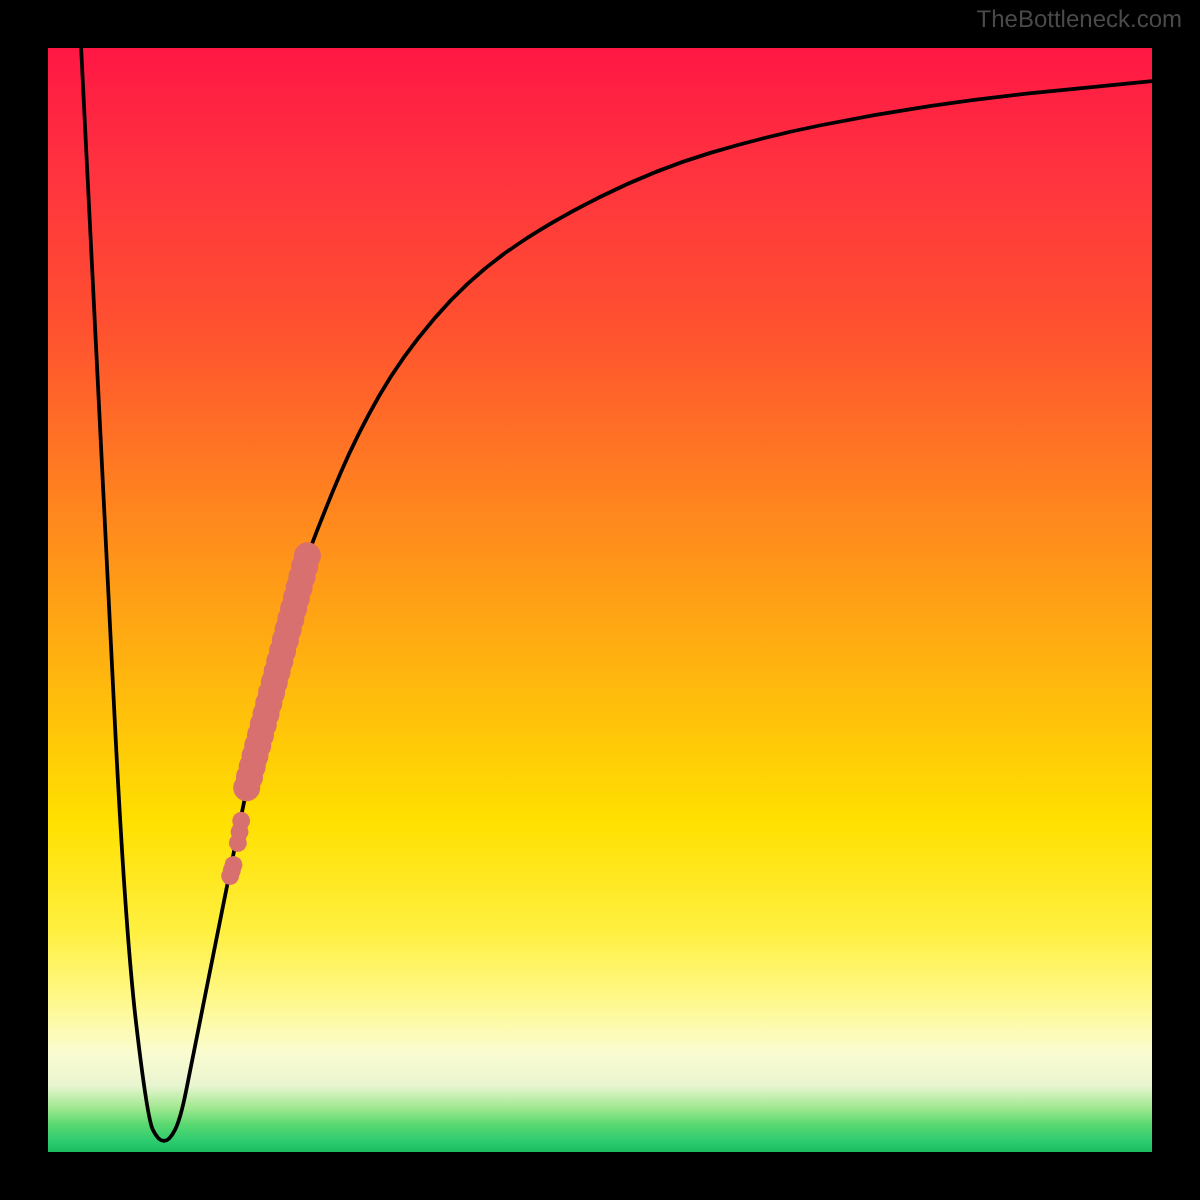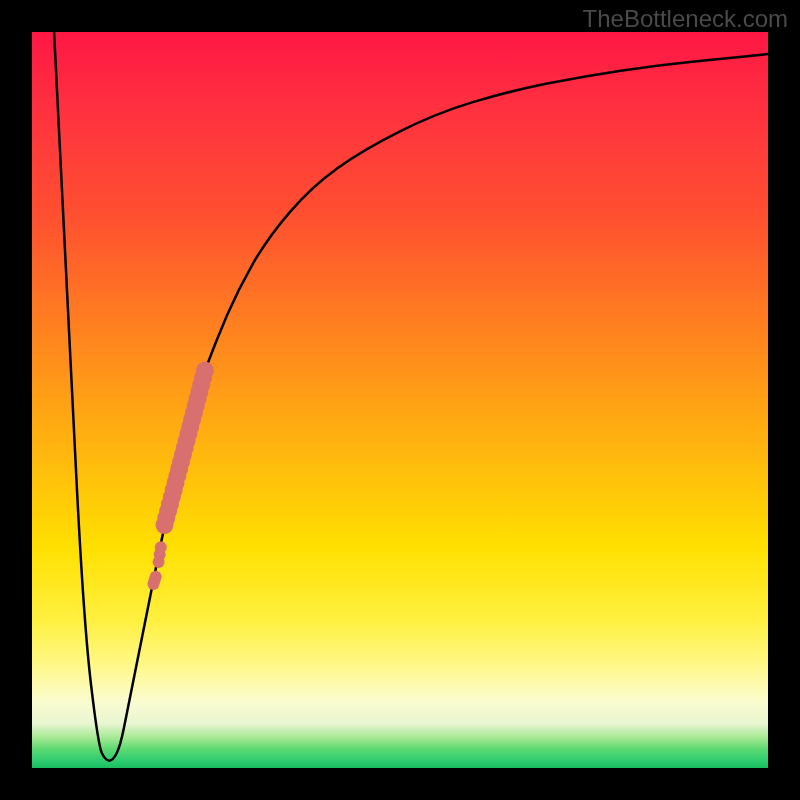--- a/index.html
+++ b/index.html
@@ -15,7 +15,7 @@
     top: 5px;
     right: 12px;
     color: #4a4a4a;
-    font-size: 24px;
+    font-size: 16px;
     font-weight: 400;
     z-index: 10;
   }

